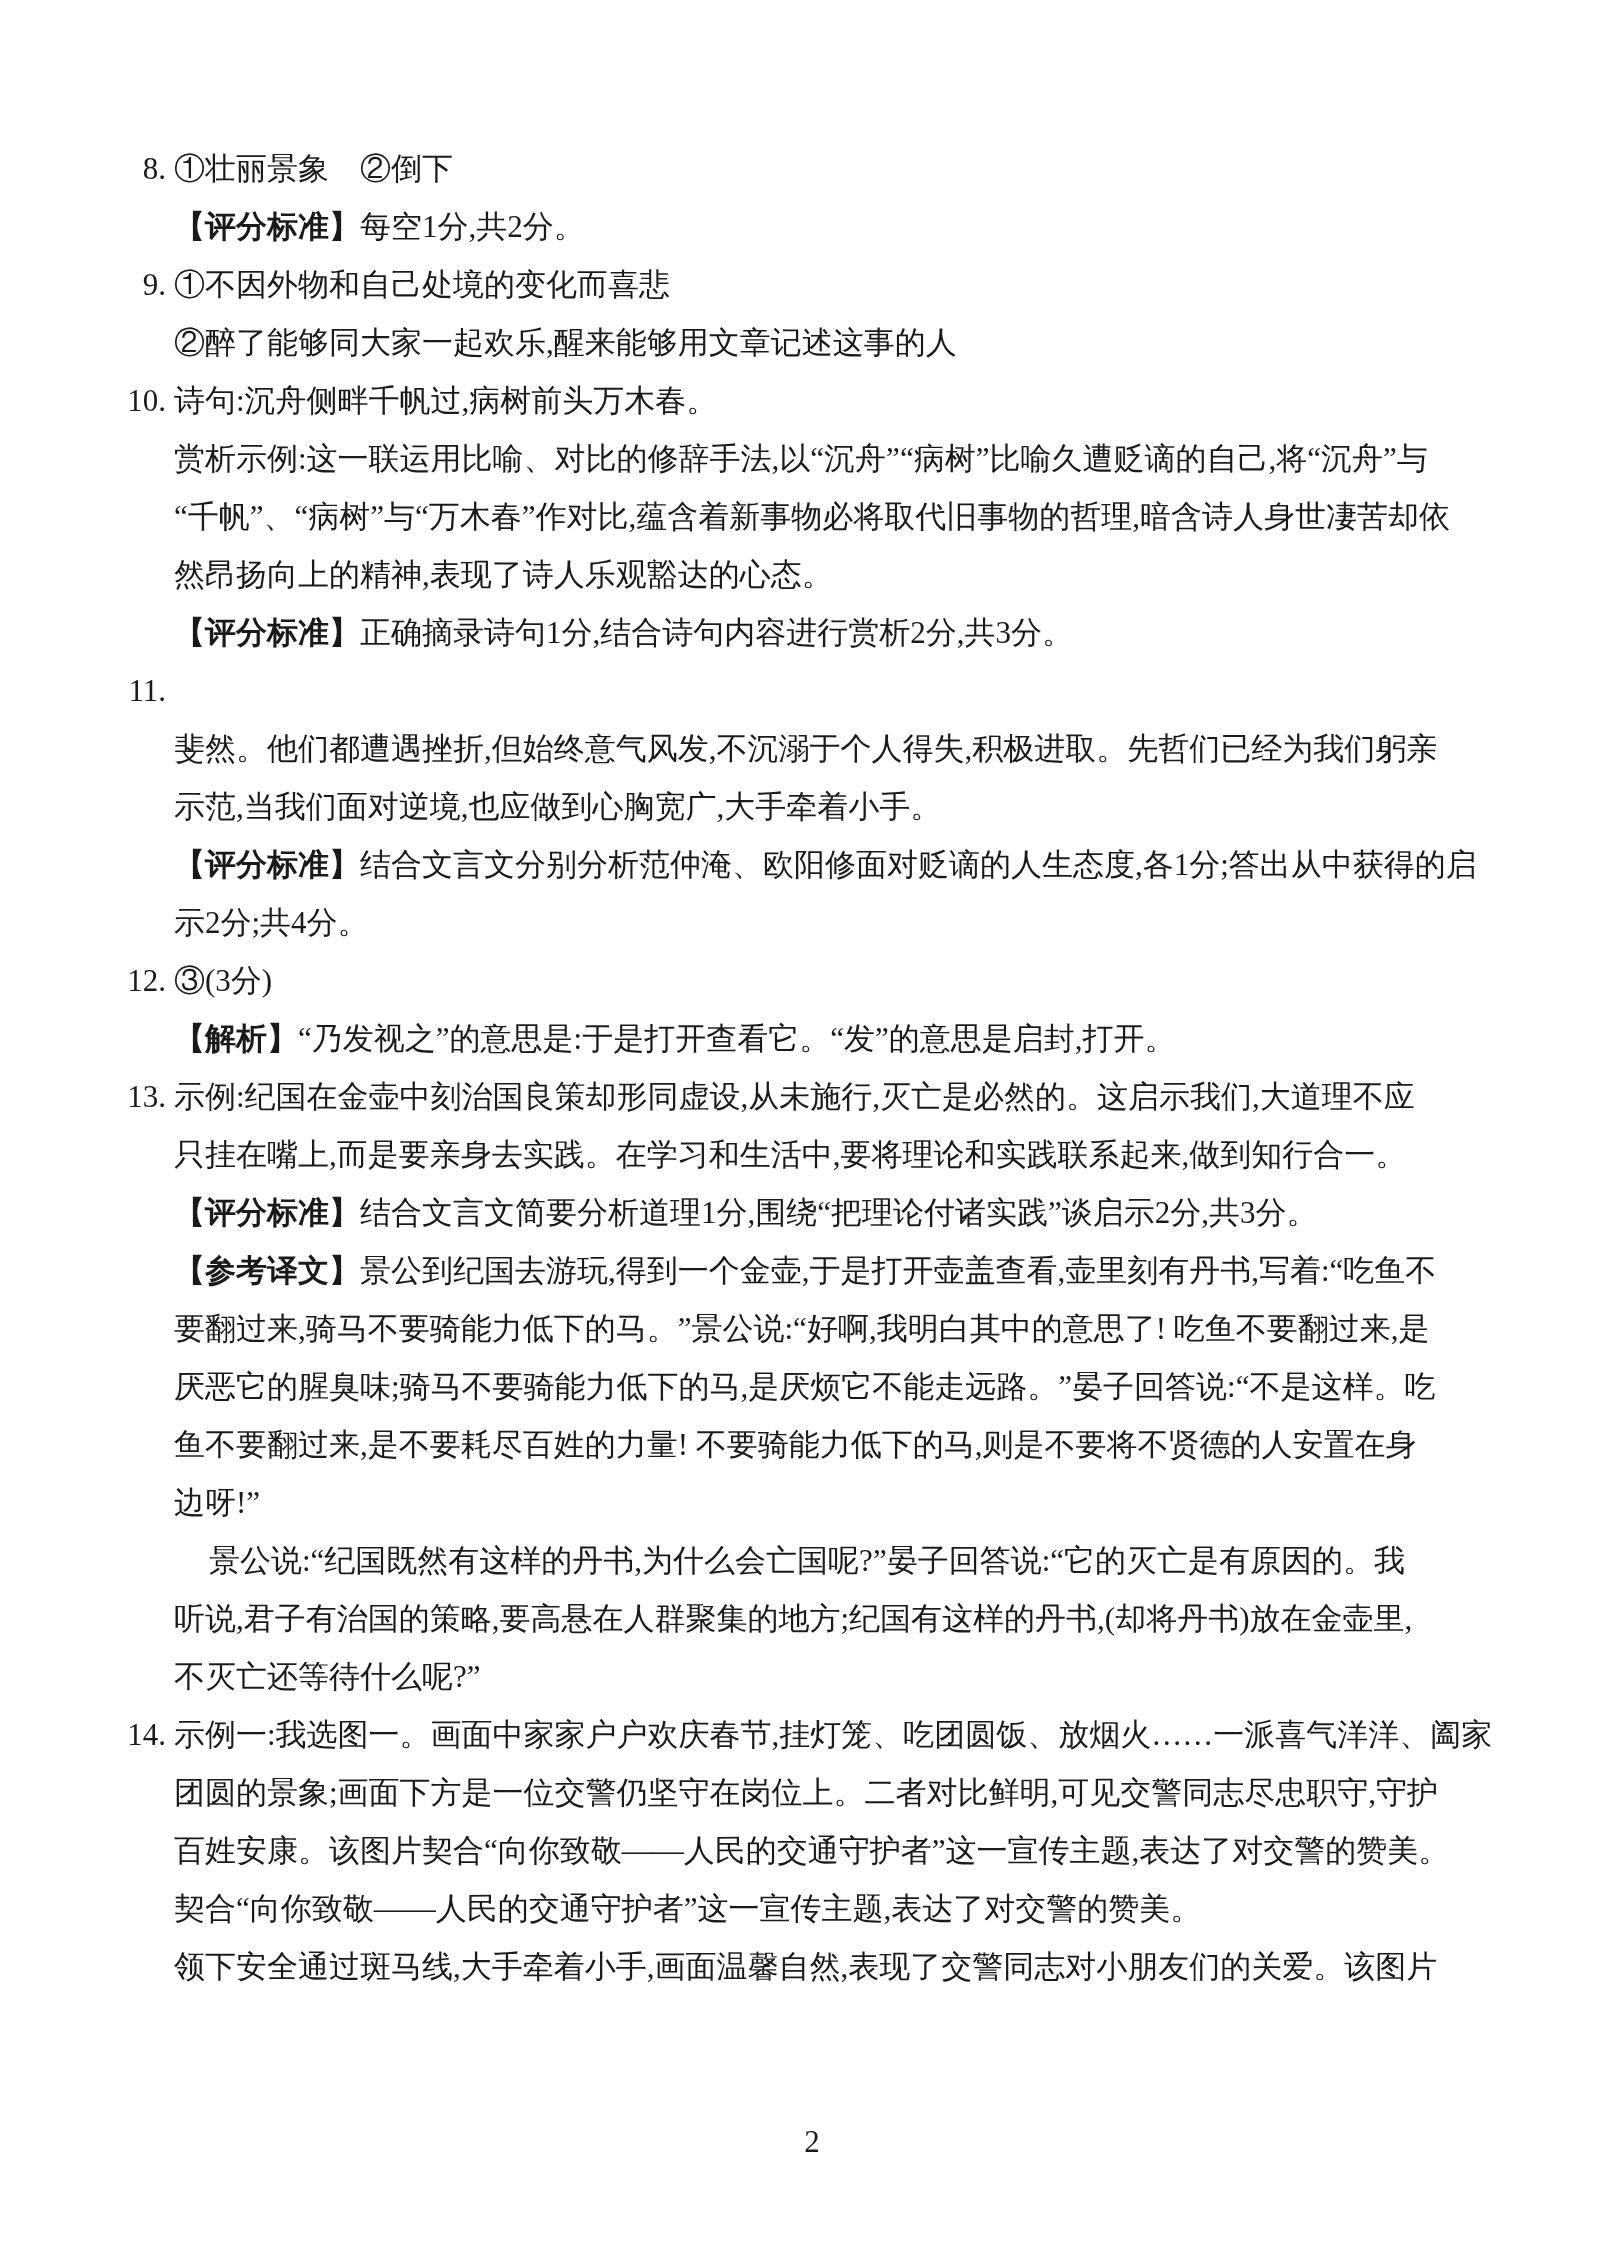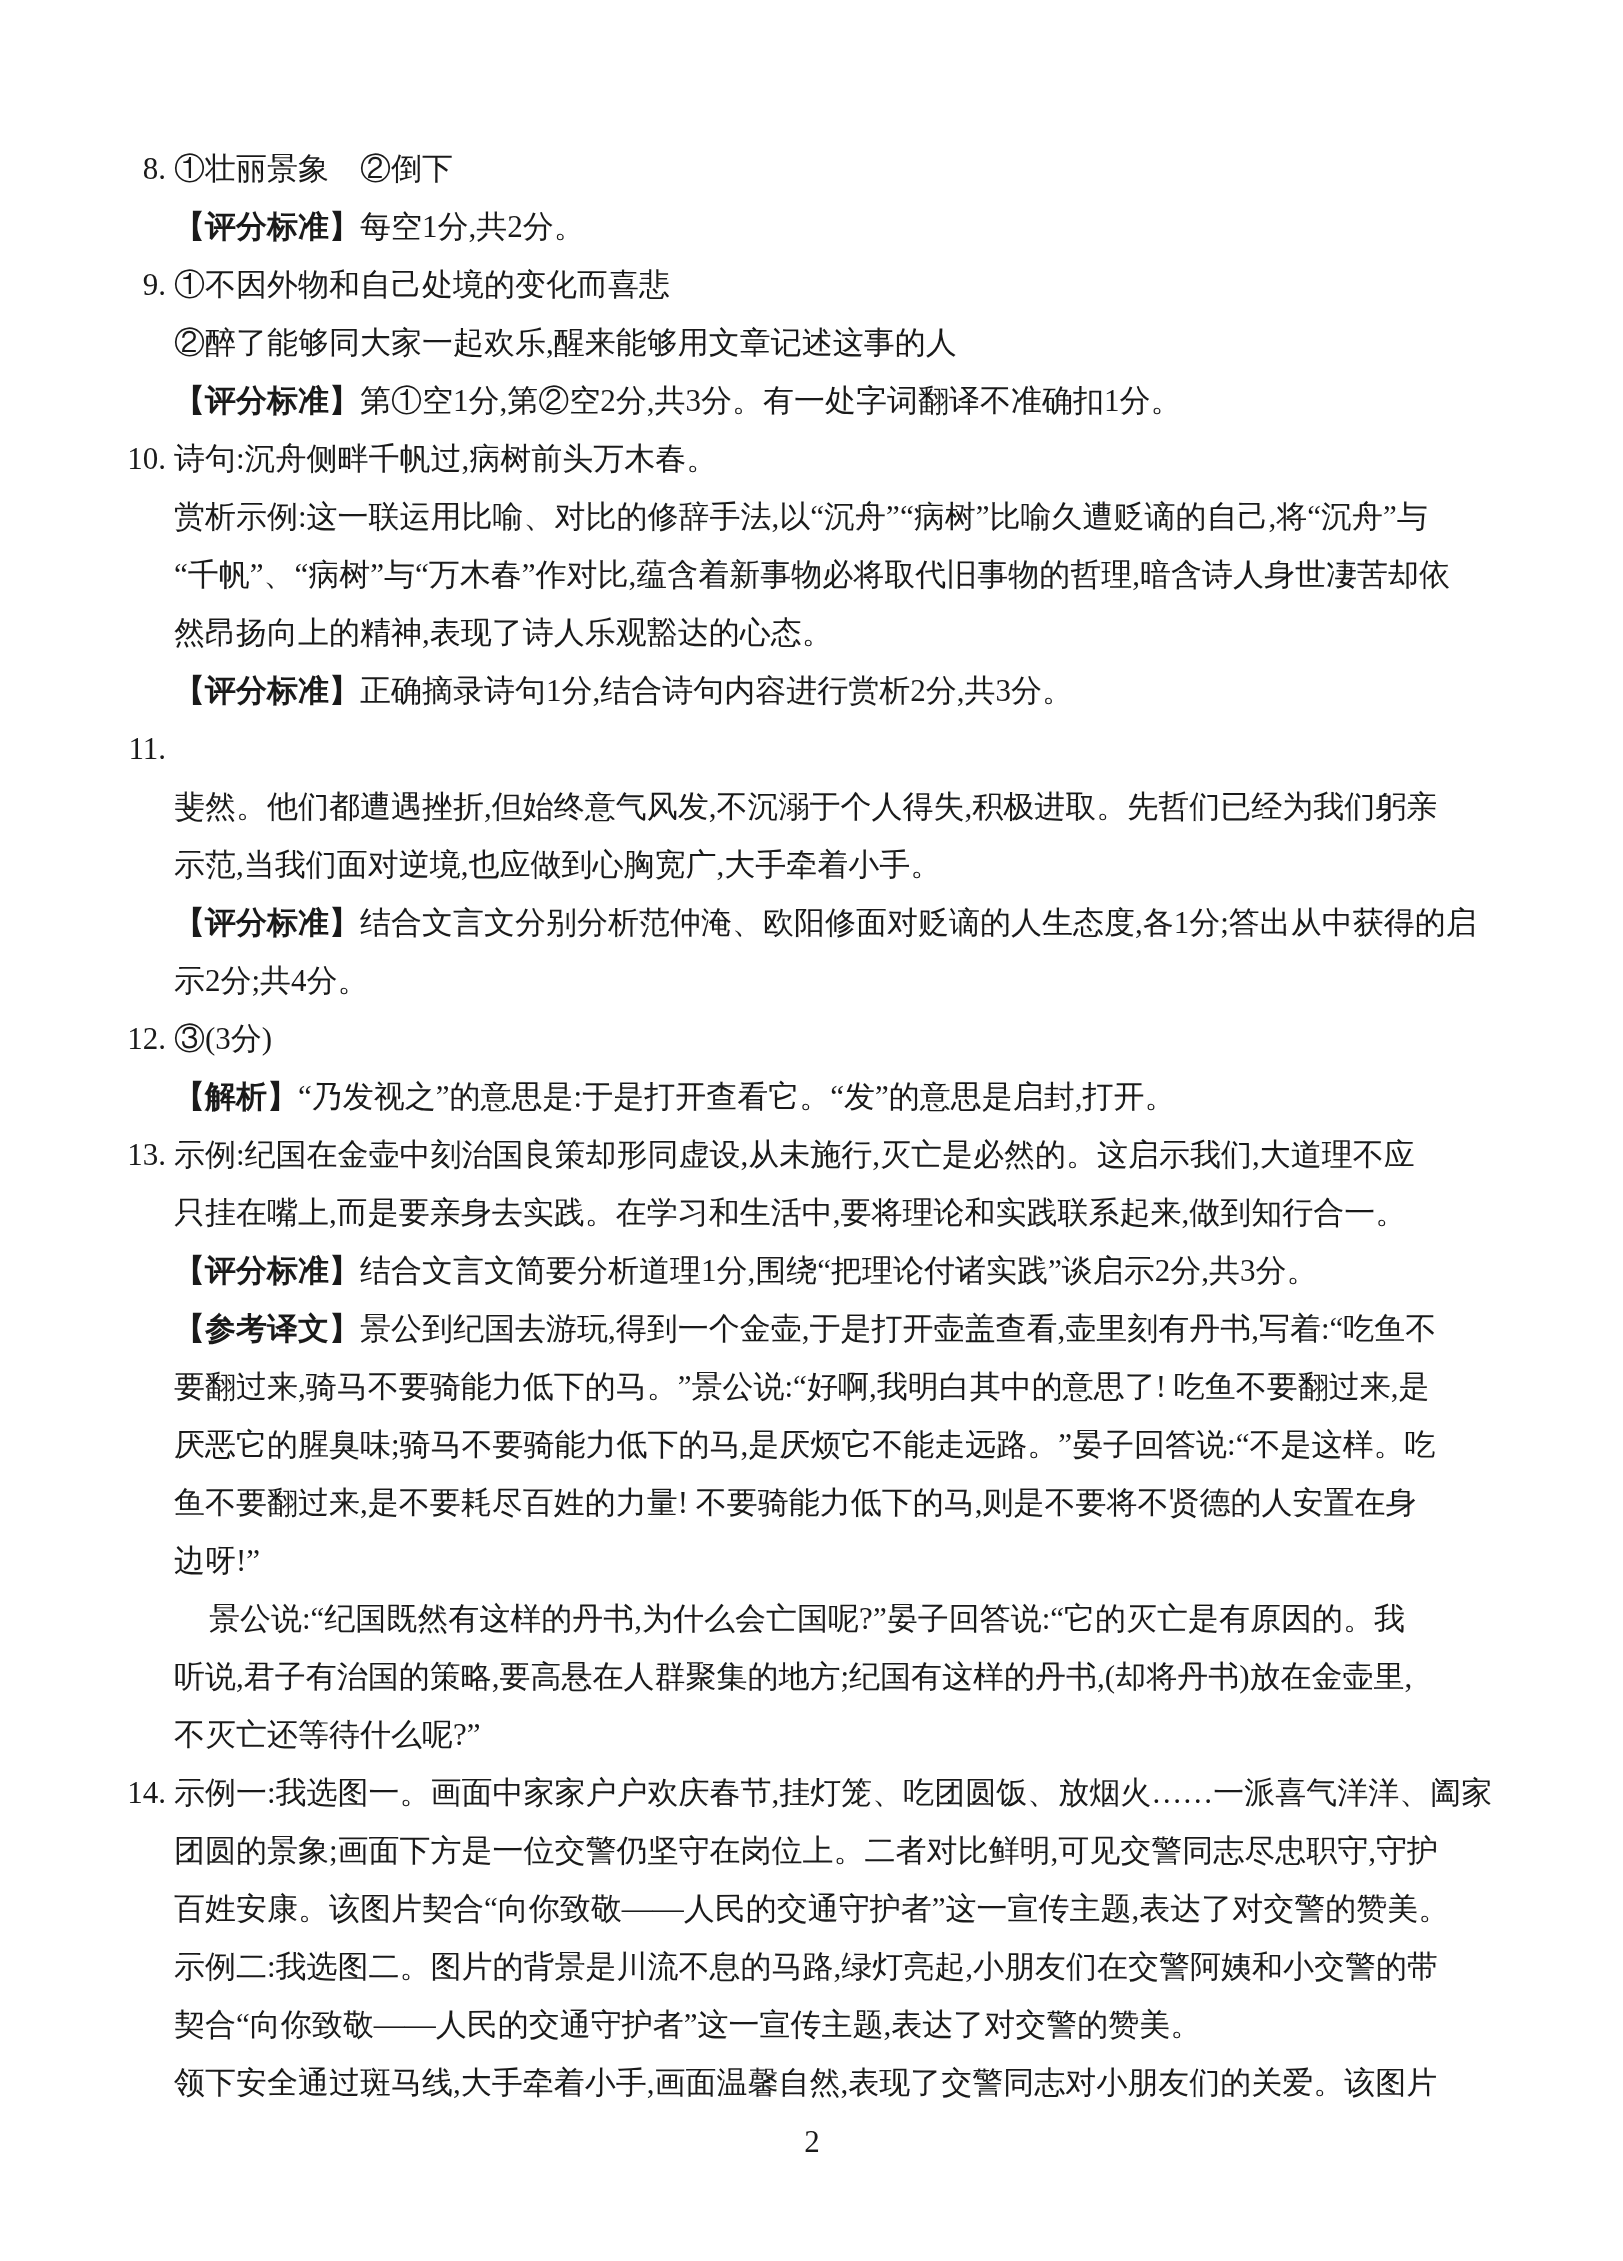--- a/index.html
+++ b/index.html
@@ -64,7 +64,6 @@
       <div class="line"><span class="num"></span><span class="label">【评分标准】</span><span class="text">每空1分,共2分。</span></div>
       <div class="line"><span class="num">9.</span><span class="label"></span><span class="text">①不因外物和自己处境的变化而喜悲</span></div>
       <div class="line"><span class="num"></span><span class="label"></span><span class="text">②醉了能够同大家一起欢乐,醒来能够用文章记述这事的人</span></div>
-      <div class="line"><span class="num"></span><span class="label">【评分标准】</span><span class="text">第①空1分,第②空2分,共3分。有一处字词翻译不准确扣1分。</span></div>
       <div class="line"><span class="num">10.</span><span class="label"></span><span class="text">诗句:沉舟侧畔千帆过,病树前头万木春。</span></div>
       <div class="line"><span class="num"></span><span class="label"></span><span class="text">赏析示例:这一联运用比喻、对比的修辞手法,以“沉舟”“病树”比喻久遭贬谪的自己,将“沉舟”与</span></div>
       <div class="line"><span class="num"></span><span class="label"></span><span class="text">“千帆”、“病树”与“万木春”作对比,蕴含着新事物必将取代旧事物的哲理,暗含诗人身世凄苦却依</span></div>

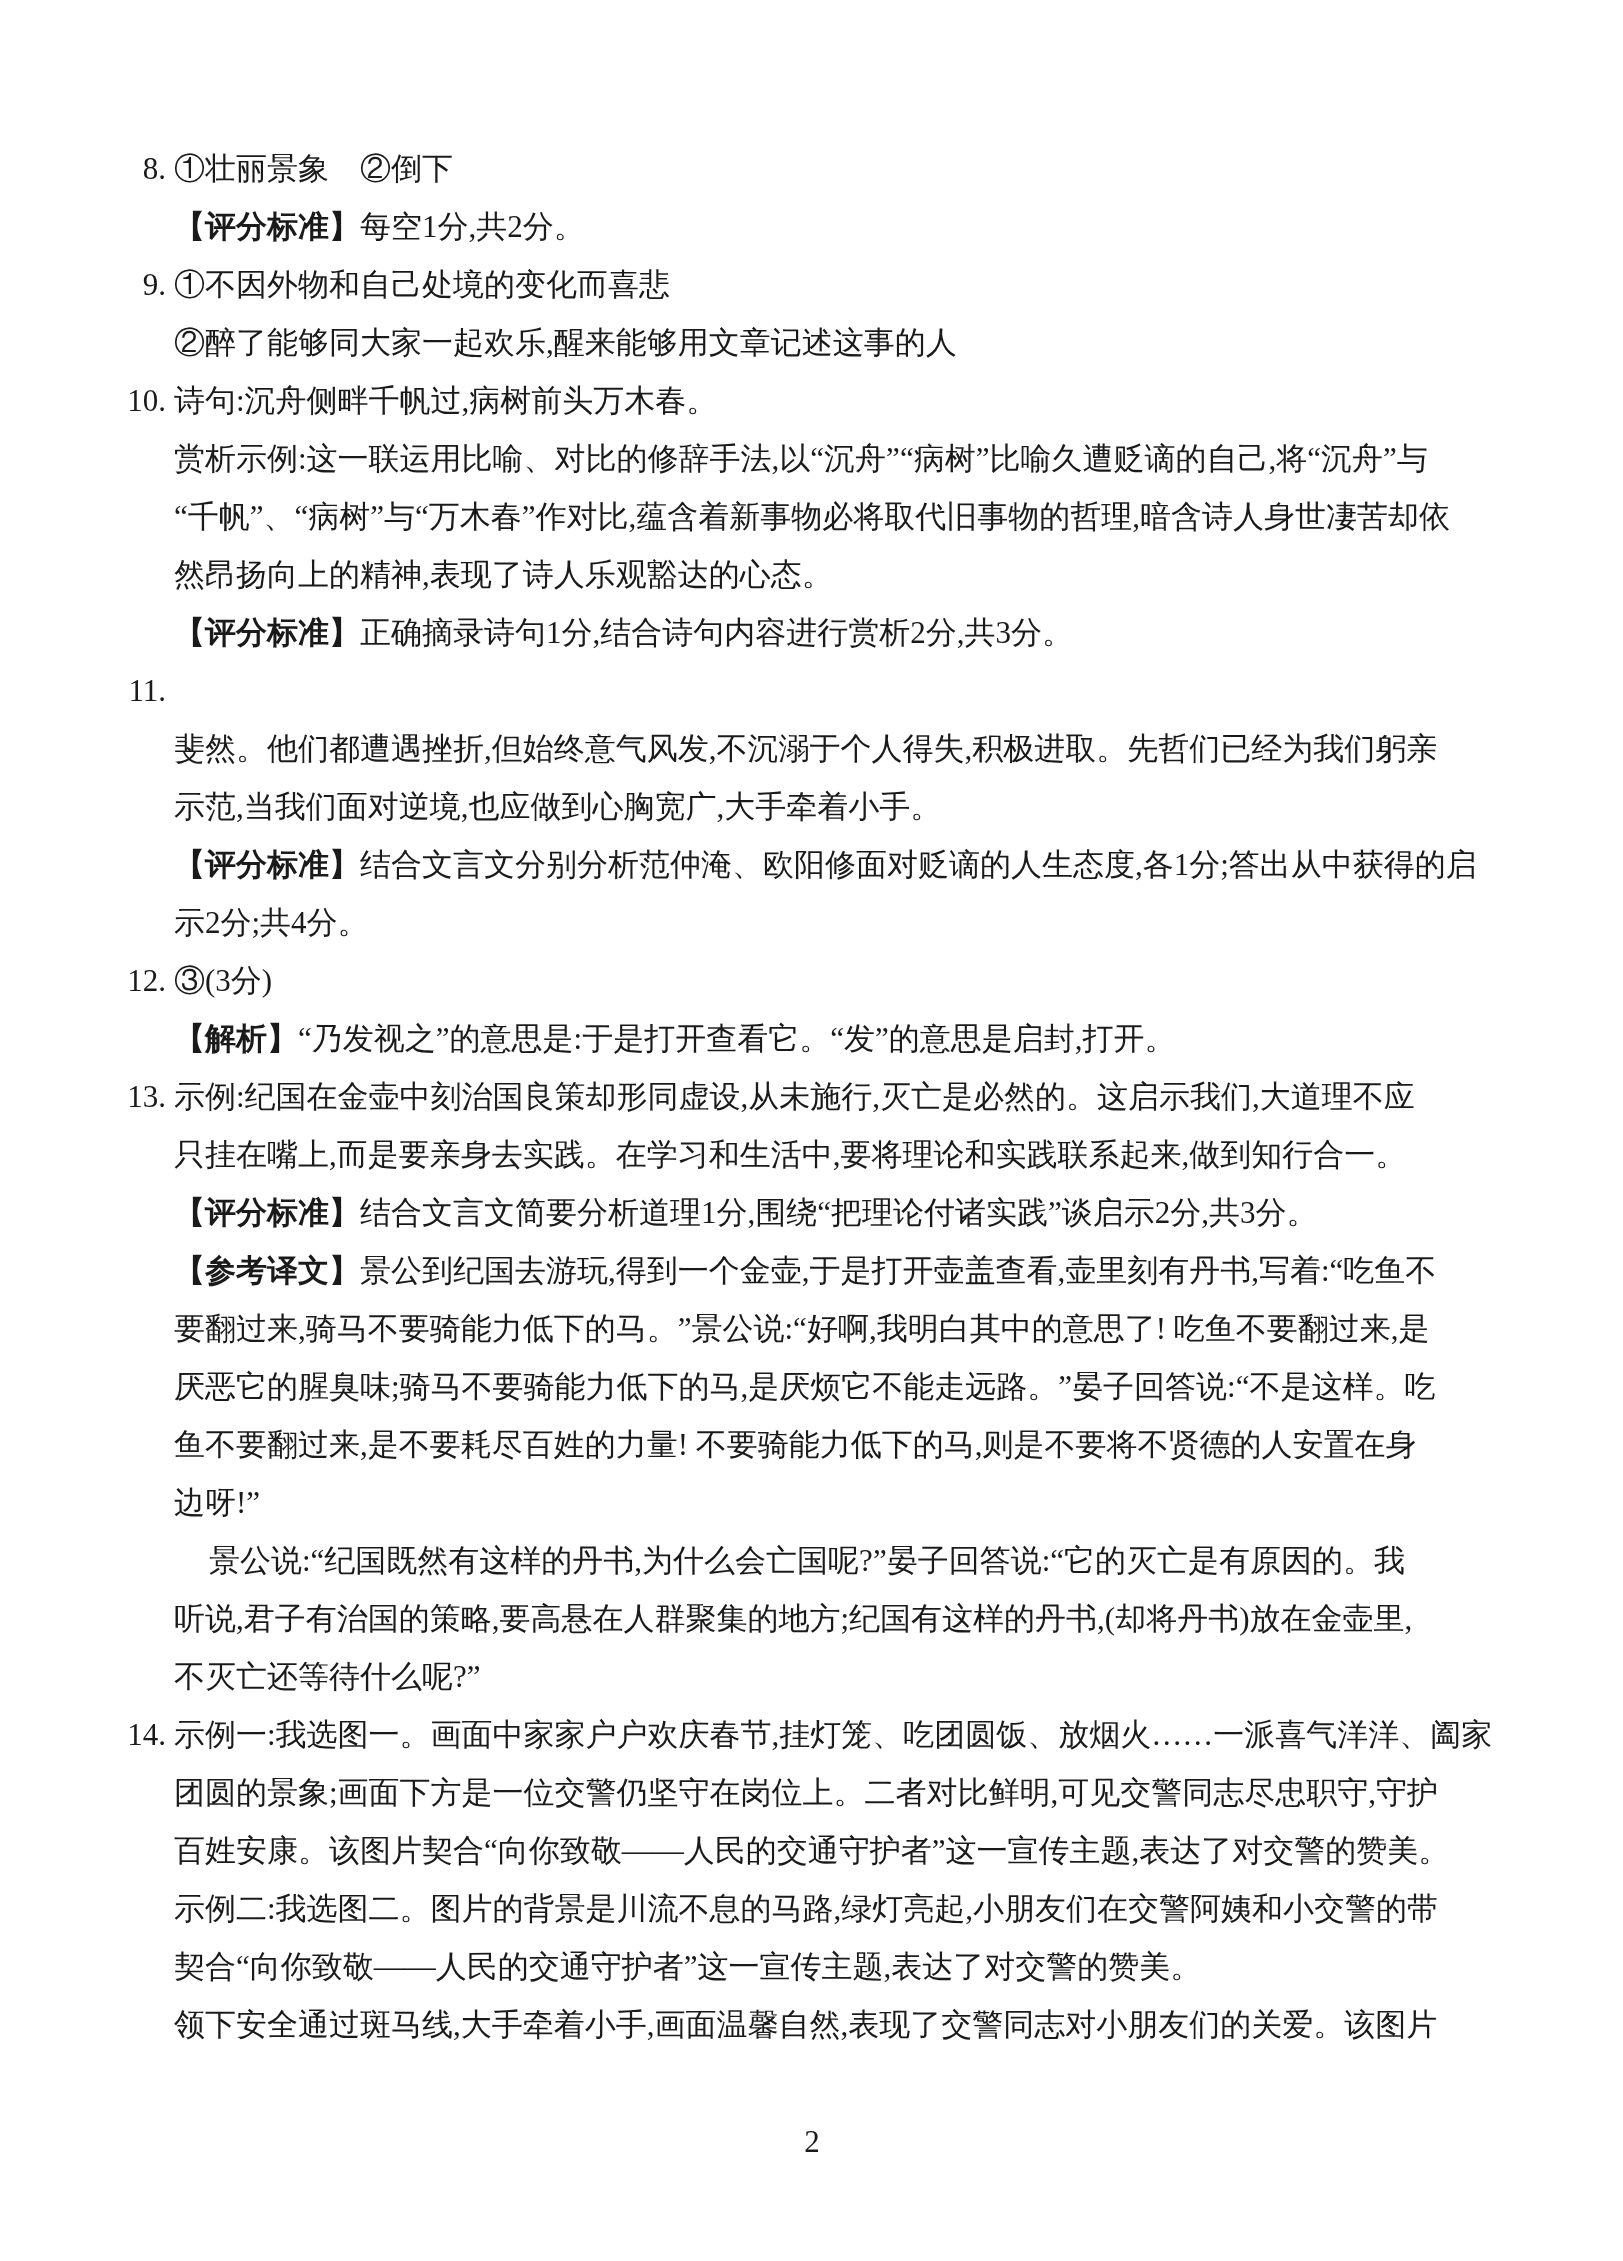--- a/index.html
+++ b/index.html
@@ -90,7 +90,6 @@
       <div class="line"><span class="num">14.</span><span class="label"></span><span class="text">示例一:我选图一。画面中家家户户欢庆春节,挂灯笼、吃团圆饭、放烟火……一派喜气洋洋、阖家</span></div>
       <div class="line"><span class="num"></span><span class="label"></span><span class="text">团圆的景象;画面下方是一位交警仍坚守在岗位上。二者对比鲜明,可见交警同志尽忠职守,守护</span></div>
       <div class="line"><span class="num"></span><span class="label"></span><span class="text">百姓安康。该图片契合“向你致敬——人民的交通守护者”这一宣传主题,表达了对交警的赞美。</span></div>
-      <div class="line"><span class="num"></span><span class="label"></span><span class="text">示例二:我选图二。图片的背景是川流不息的马路,绿灯亮起,小朋友们在交警阿姨和小交警的带</span></div>
       <div class="line"><span class="num"></span><span class="label"></span><span class="text">契合“向你致敬——人民的交通守护者”这一宣传主题,表达了对交警的赞美。</span></div>
       <div class="line"><span class="num"></span><span class="label"></span><span class="text">领下安全通过斑马线,大手牵着小手,画面温馨自然,表现了交警同志对小朋友们的关爱。该图片</span></div>
     </div>

